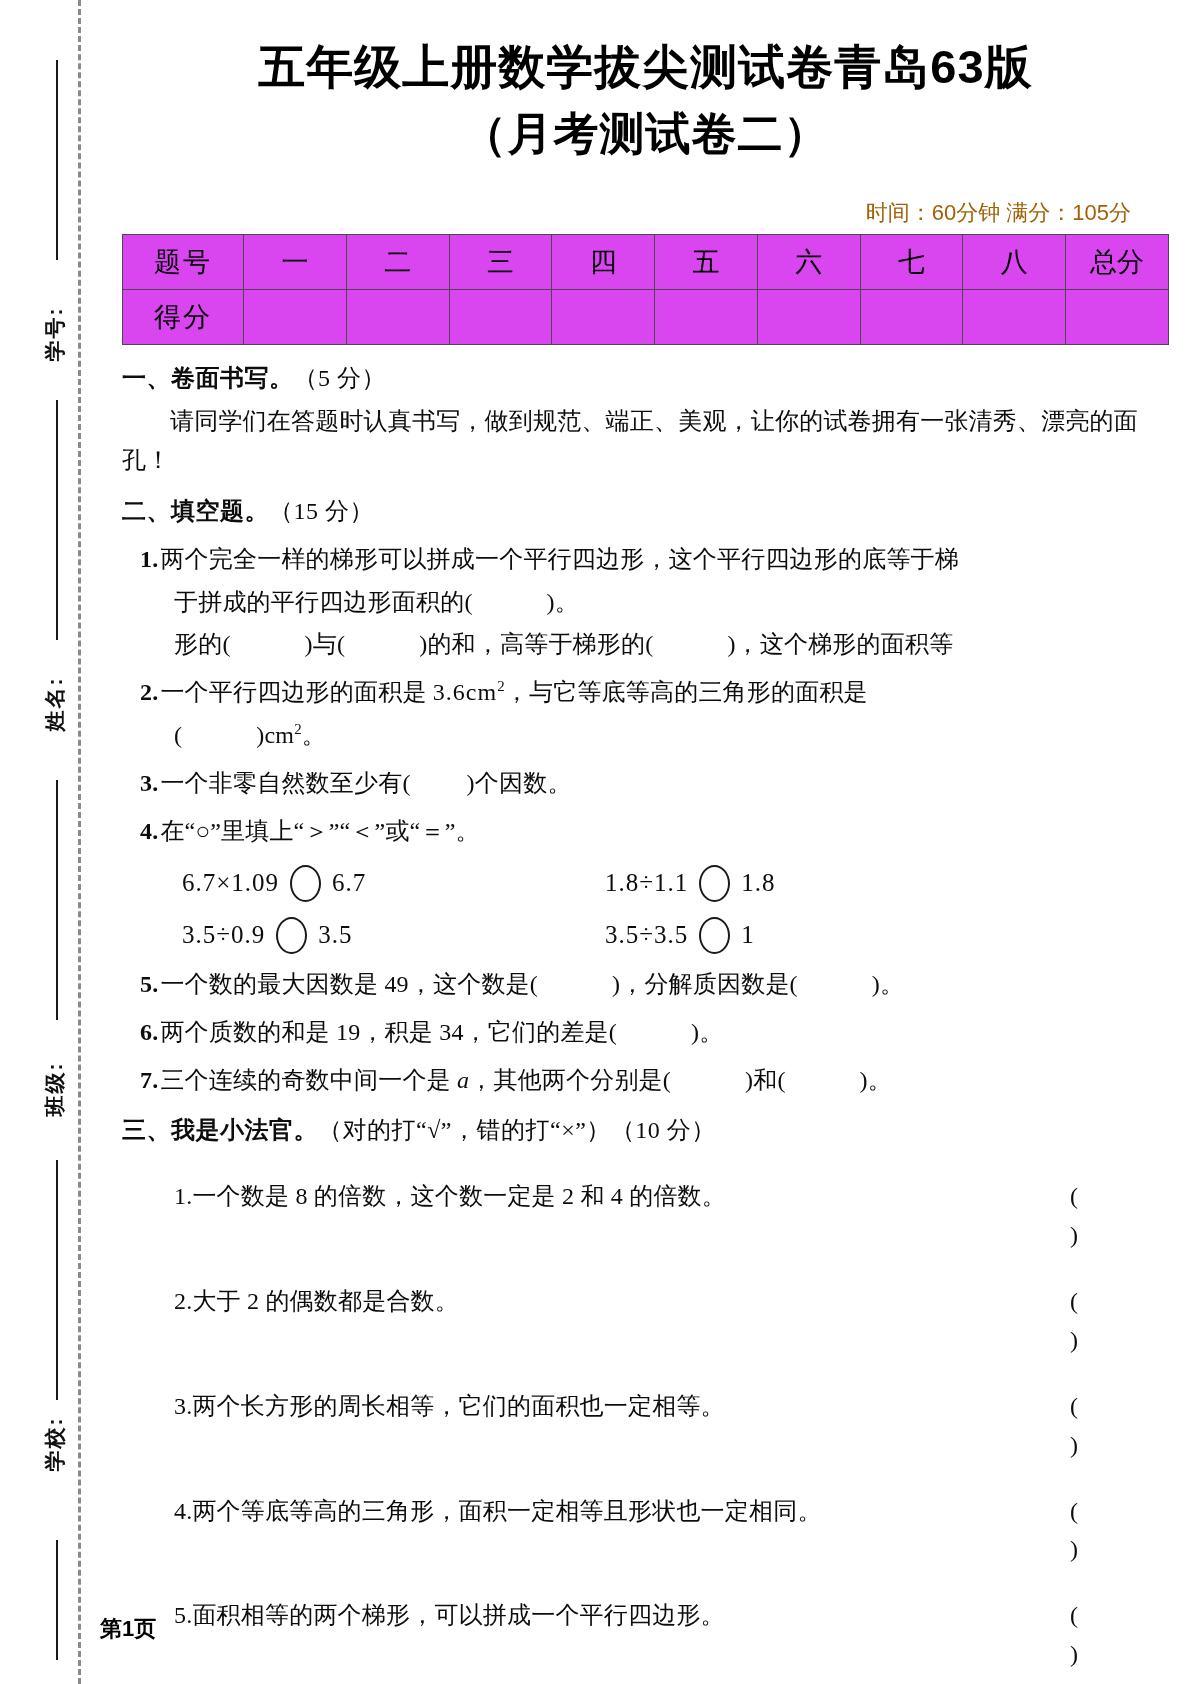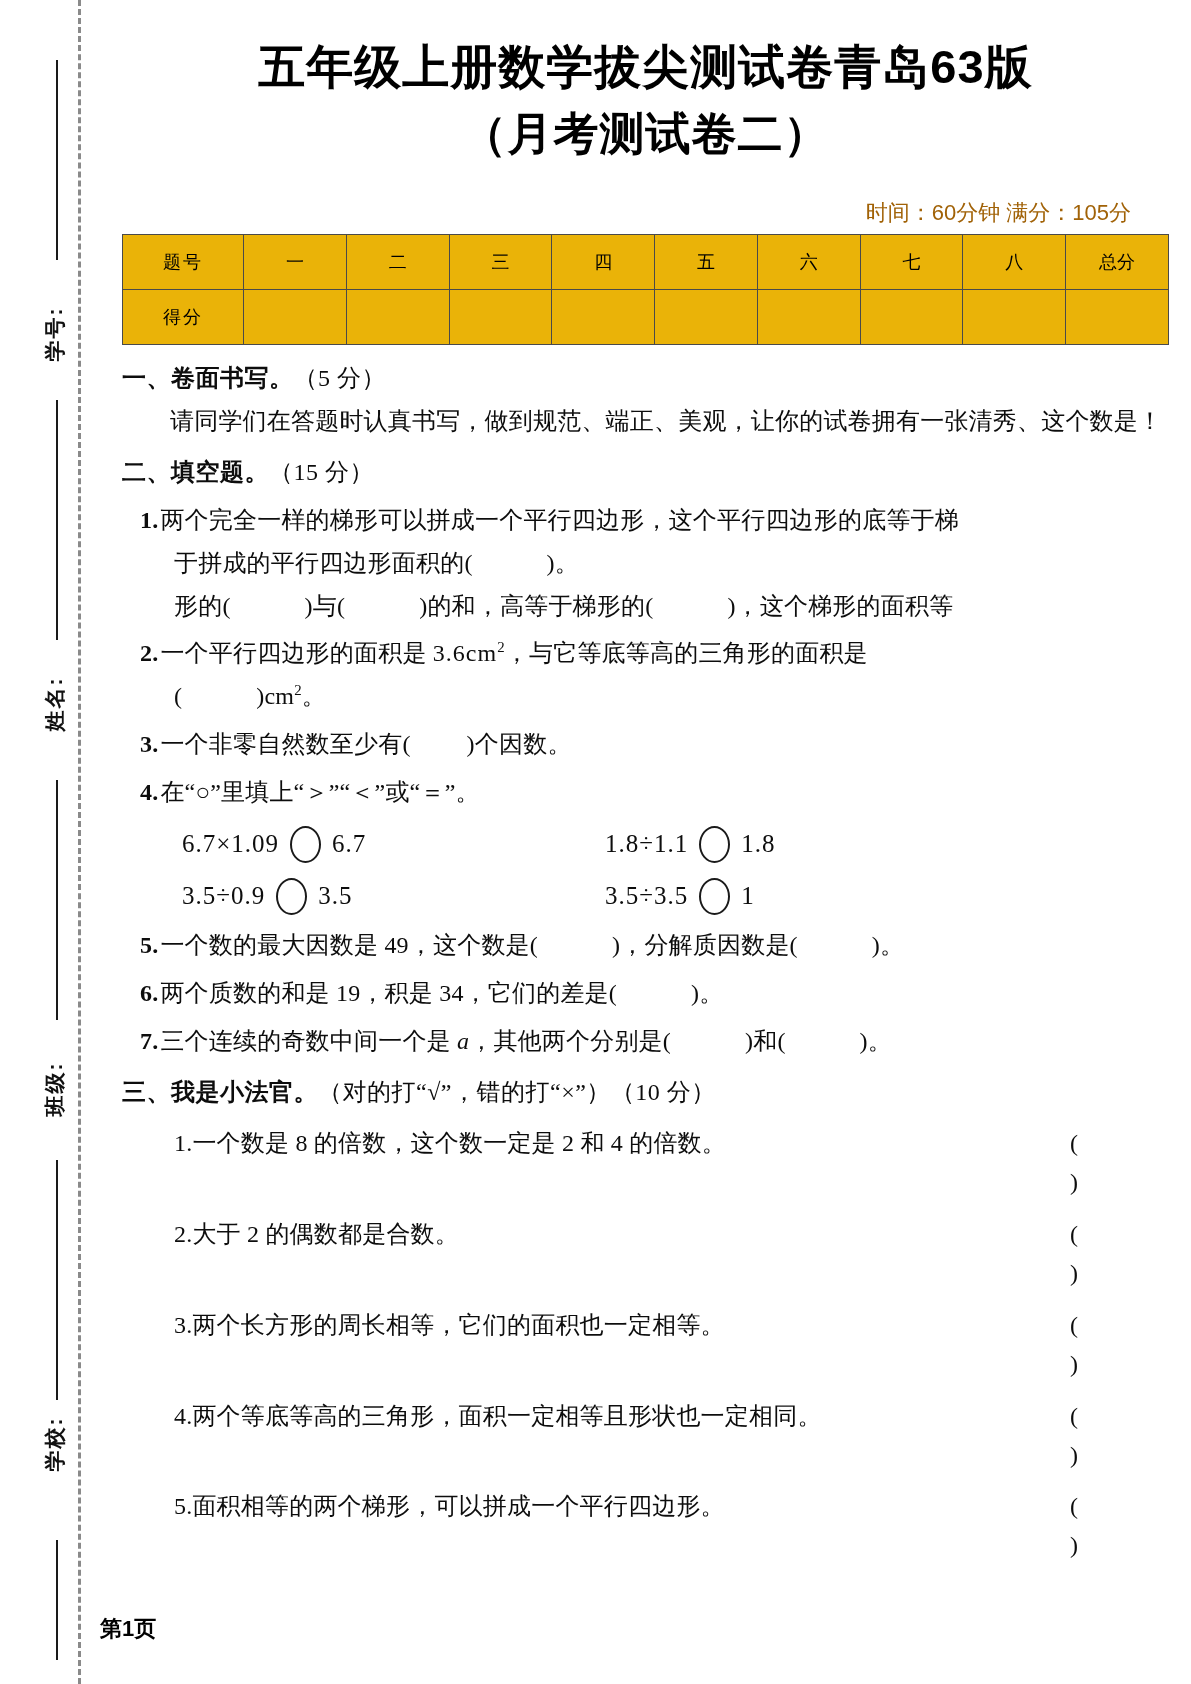--- a/index.html
+++ b/index.html
@@ -100,9 +100,9 @@
     text-align: center;
     vertical-align: middle;
     font-family: "Liberation Serif", "DejaVu Serif", serif;
-    font-size: 18px;
+    font-size: 27px;
     color: #000;
-    background: #eab308;
+    background: #d946ef;
   }
   table.score td.lead {
     width: 118px;

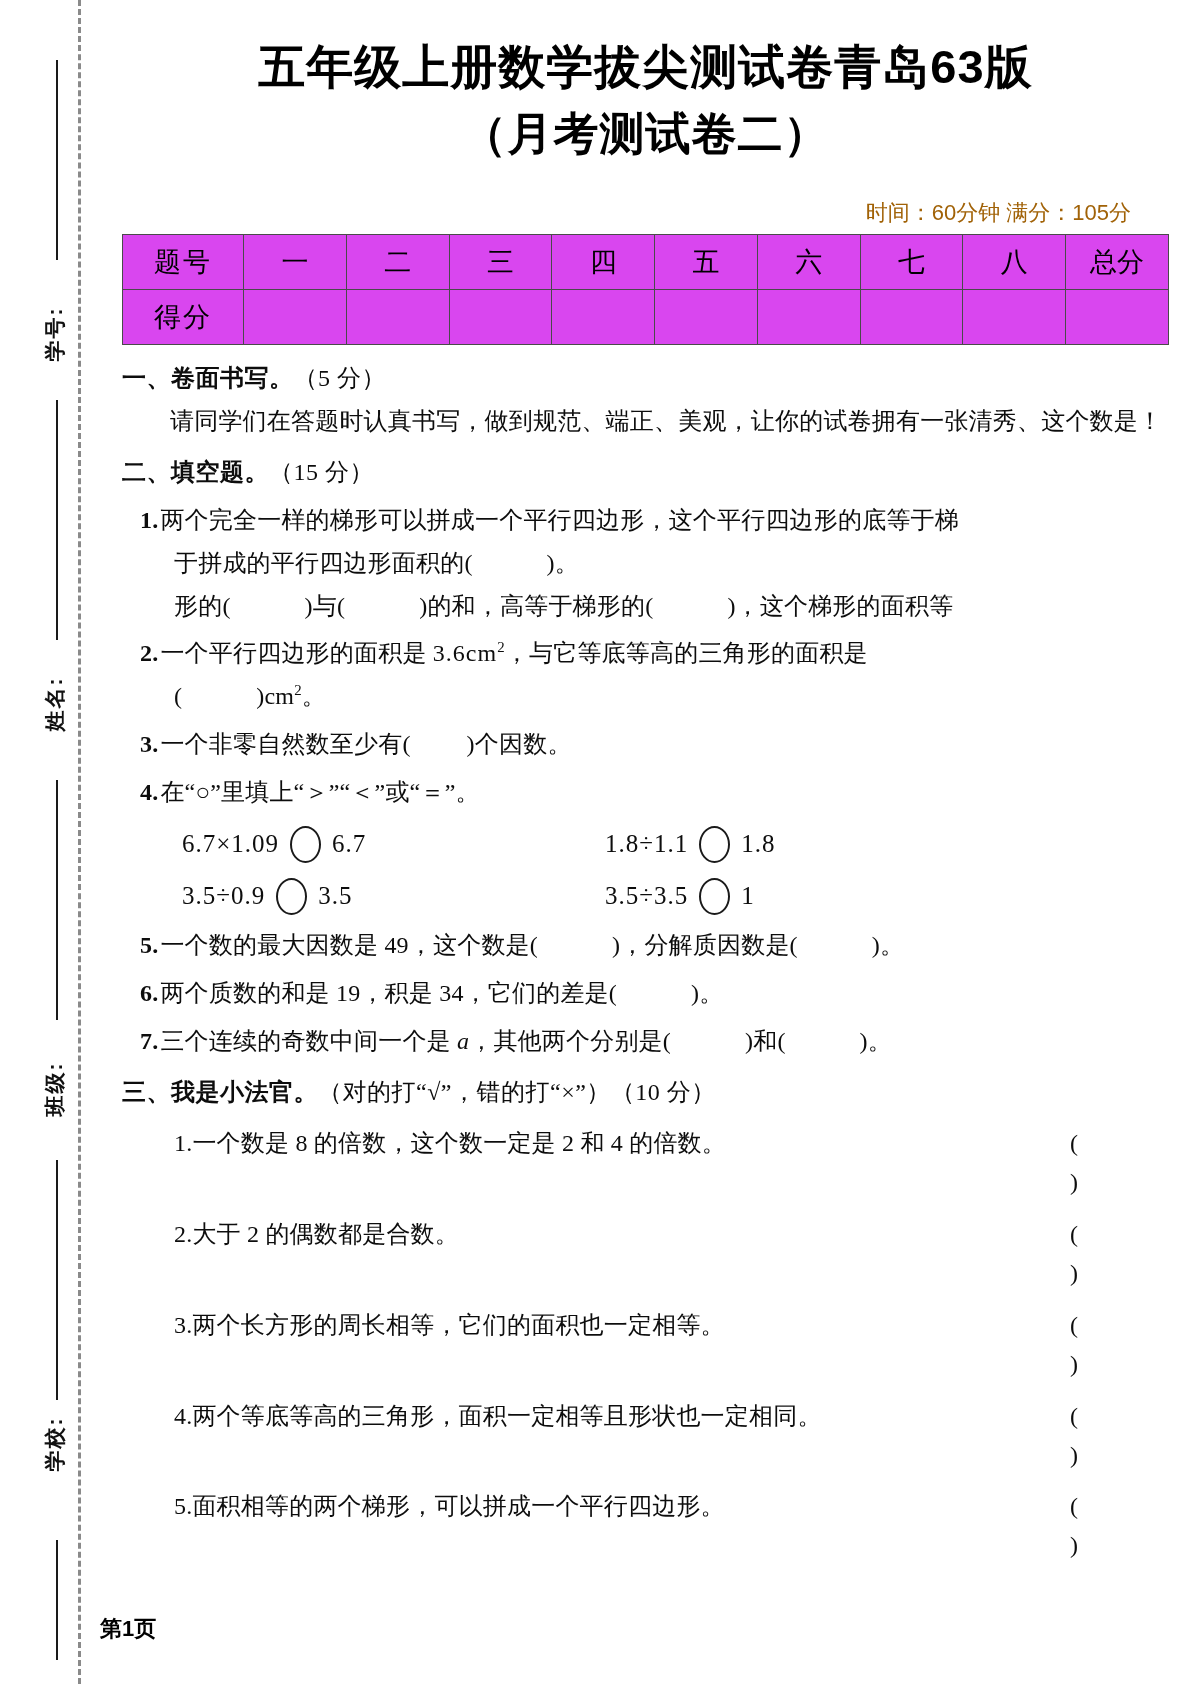--- a/index.html
+++ b/index.html
@@ -278,7 +278,7 @@
     <div class="sec-head">
       <span>一、卷面书写。</span><span class="pts">（5 分）</span>
     </div>
-    <div class="para">请同学们在答题时认真书写，做到规范、端正、美观，让你的试卷拥有一张清秀、这个数是！</div>
+    <div class="para">请同学们在答题时认真书写，做到规范、端正、美观，让你的试卷拥有一张清秀、漂亮的面孔！</div>
 
     <div class="sec-head">
       <span>二、填空题。</span><span class="pts">（15 分）</span>

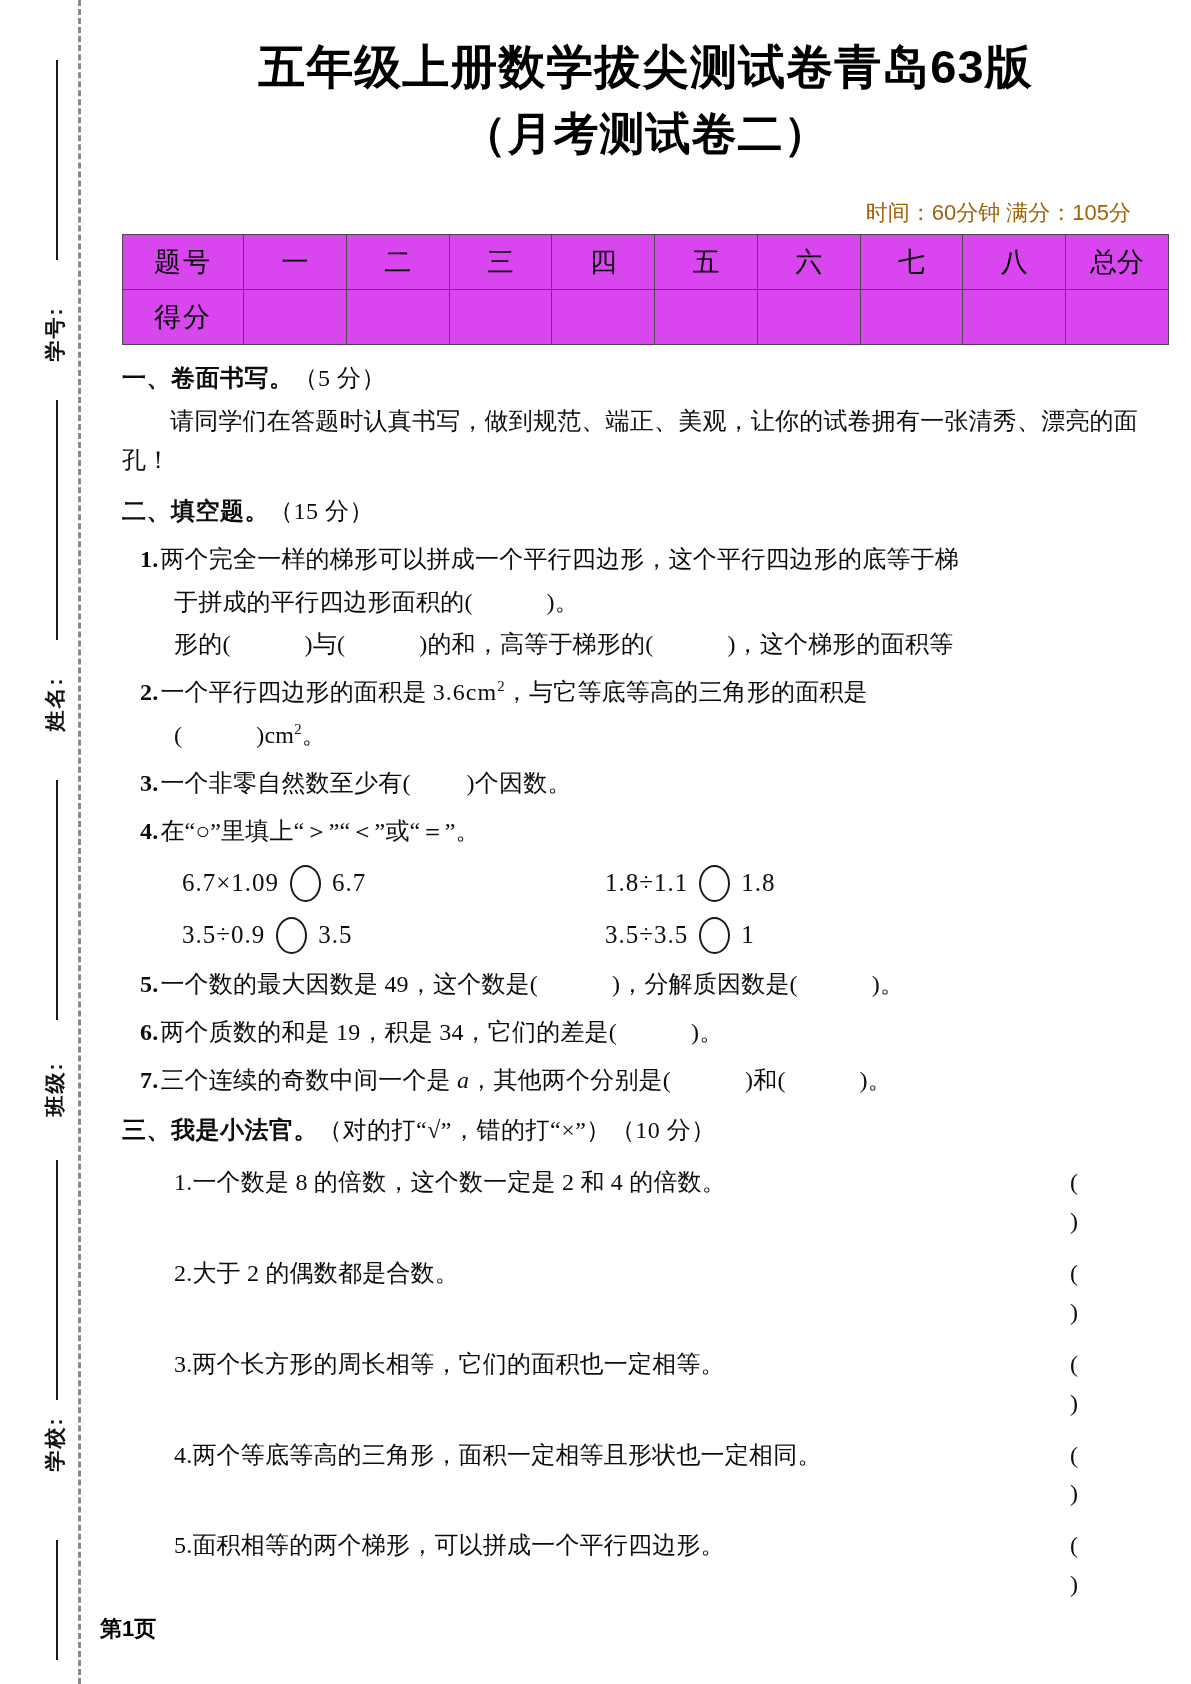--- a/index.html
+++ b/index.html
@@ -190,7 +190,7 @@
   .tf {
     display: flex;
     align-items: baseline;
-    margin-top: 13px;
+    margin-top: 27px;
     padding-left: 52px;
   }
   .tf .body { flex: 1; text-indent: -34px; padding-left: 34px; letter-spacing: 0.2px;}

